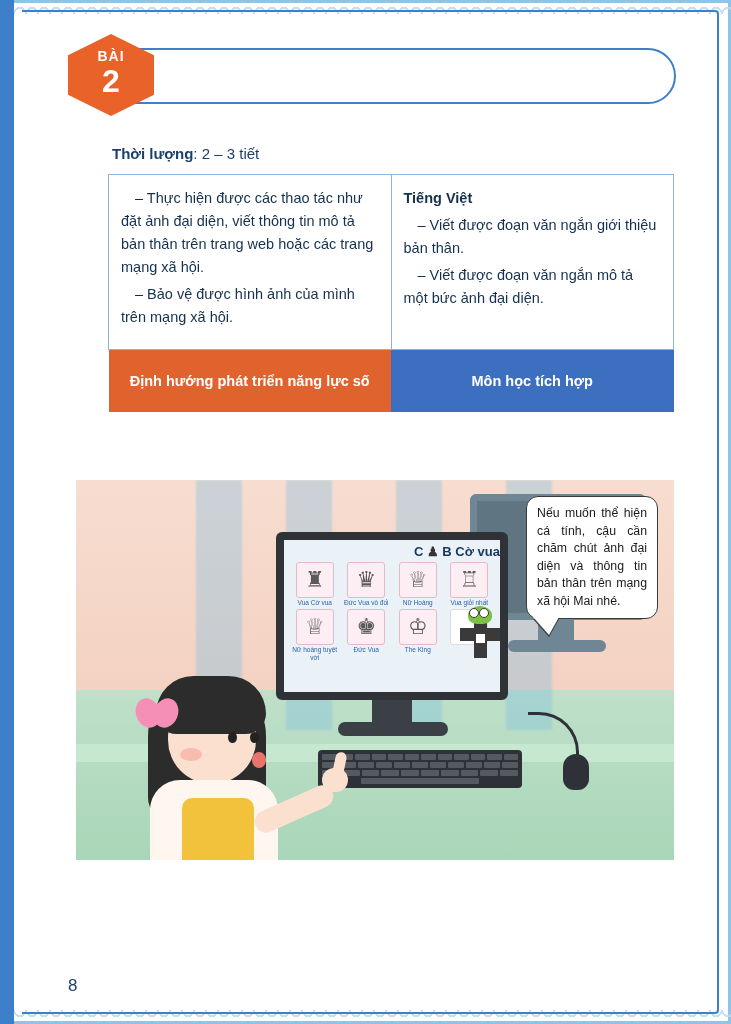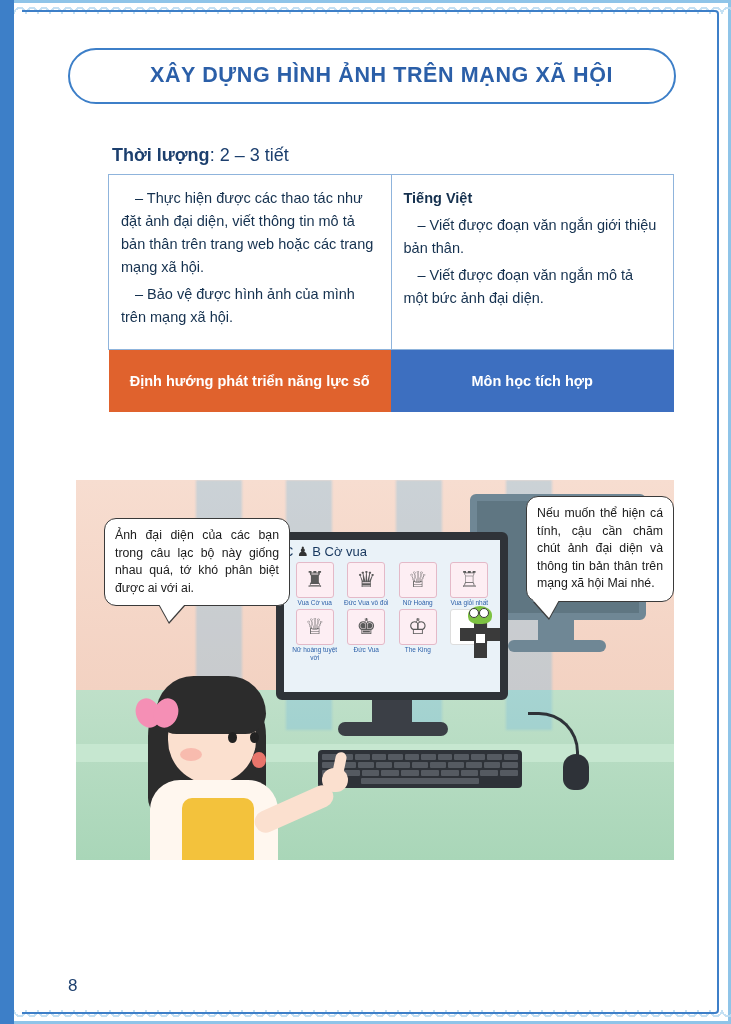--- a/index.html
+++ b/index.html
@@ -413,6 +413,11 @@
   <div class="title-band"></div>
   <div class="title-text">XÂY DỰNG HÌNH ẢNH TRÊN MẠNG XÃ HỘI</div>
 
+  <div class="lesson-badge">
+    <div class="hex"></div>
+    <div class="bai">BÀI</div>
+    <div class="num">2</div>
+  </div>
 
   <div class="duration">
     <b>Thời lượng</b><span>: 2 – 3 tiết</span>

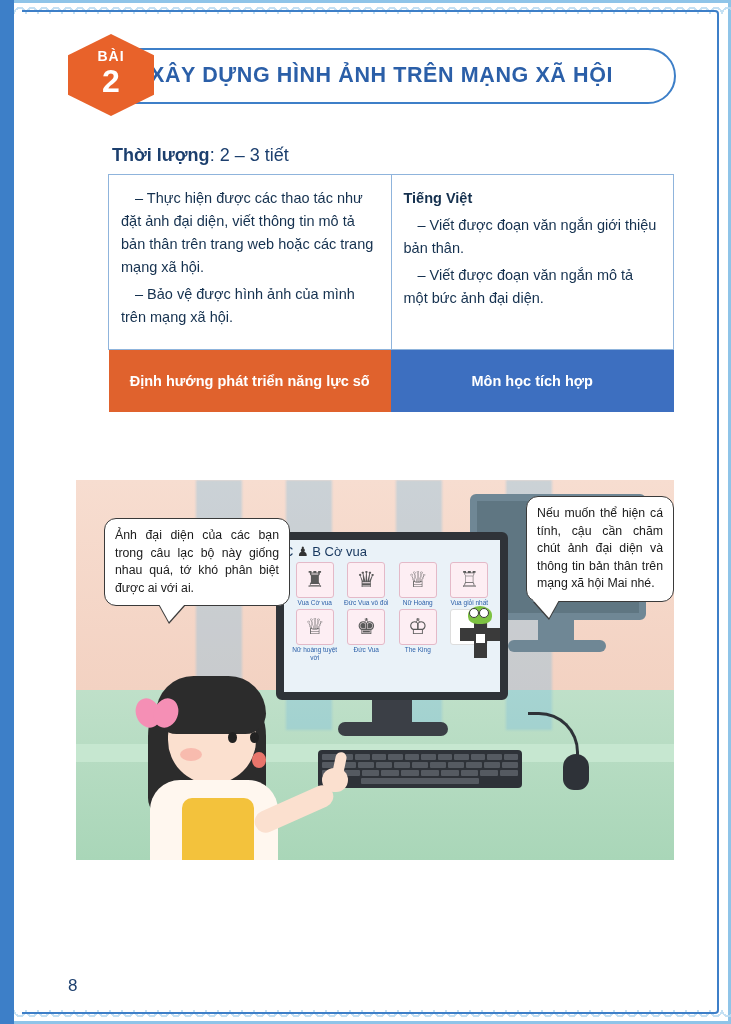--- a/index.html
+++ b/index.html
@@ -411,7 +411,6 @@
 <div class="content">
 
   <div class="title-band"></div>
-  <div class="title-text">XÂY DỰNG HÌNH ẢNH TRÊN MẠNG XÃ HỘI</div>
 
   <div class="lesson-badge">
     <div class="hex"></div>

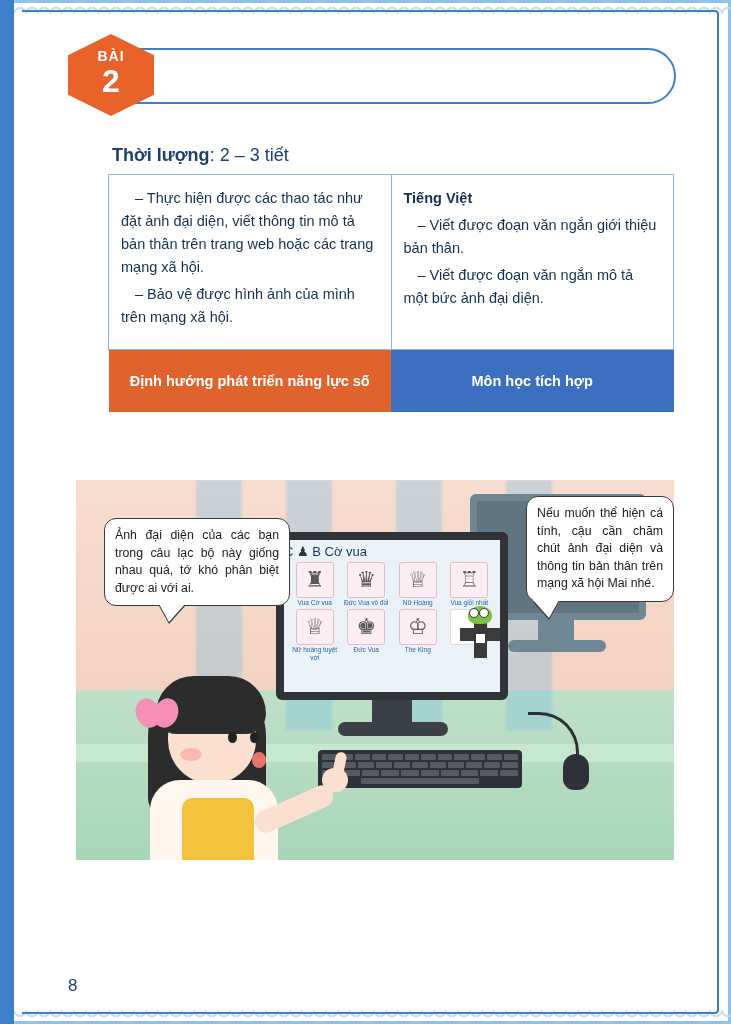--- a/index.html
+++ b/index.html
@@ -124,7 +124,7 @@
   .duration {
     position: absolute;
     left: 72px; top: 145px;
-    font-size: 18px;
+    font-size: 15px;
     color: #1c3f6e;
   }
   .duration b { font-weight: bold; }

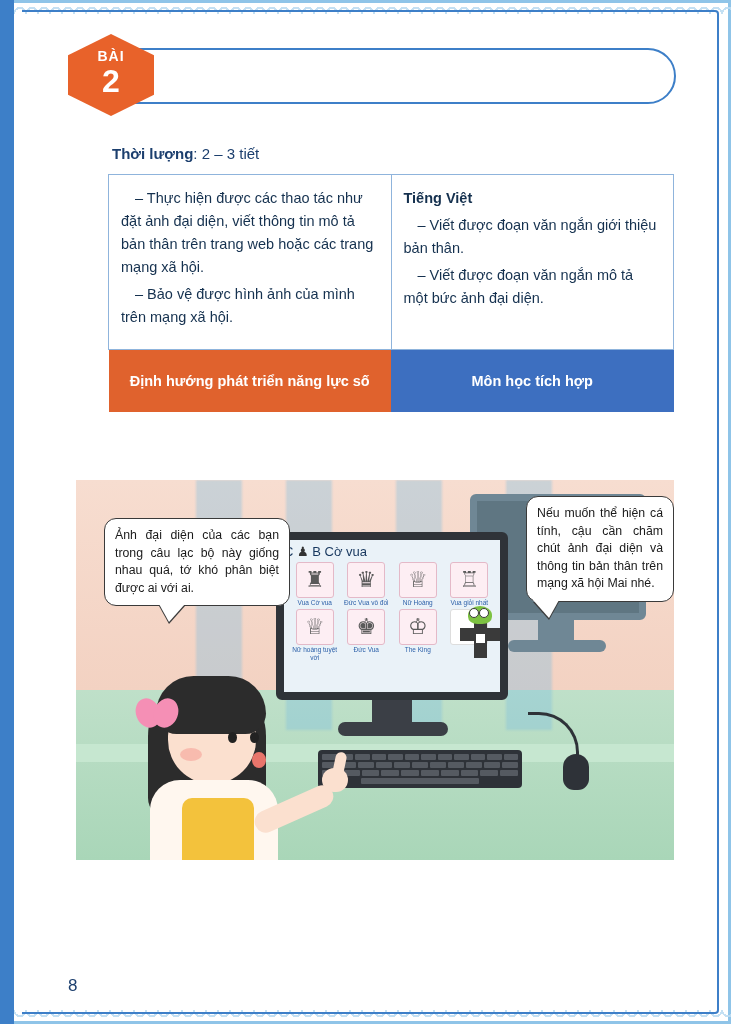--- a/index.html
+++ b/index.html
@@ -360,7 +360,7 @@
     text-align: justify;
   }
   .bubble-left { left: 28px; top: 38px; width: 186px; }
-  .bubble-right { left: 450px; top: 16px; width: 148px; }
+  .bubble-right { left: 450px; top: 16px; width: 132px; }
   .bubble-left .tail, .bubble-right .tail {
     position: absolute;
     width: 0; height: 0;

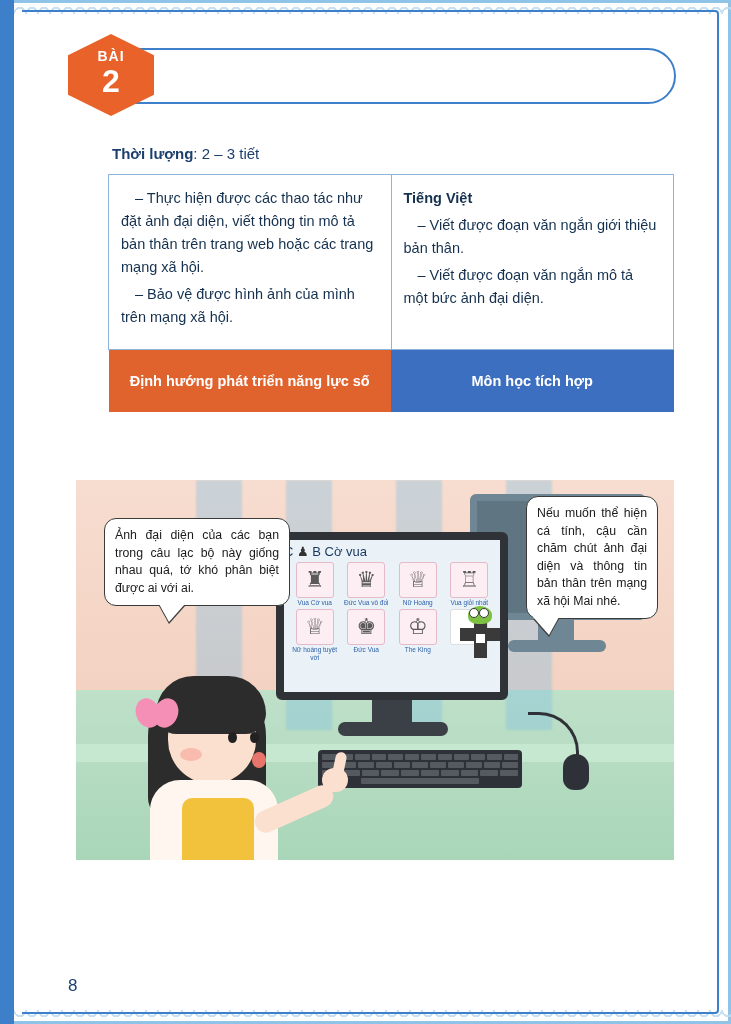--- a/index.html
+++ b/index.html
@@ -587,10 +587,6 @@
     <div class="girl-hand"></div>
     <div class="girl-finger"></div>
 
-    <div class="bubble bubble-left">
-      <span>Ảnh đại diện của các bạn trong câu lạc bộ này giống nhau quá, tớ khó phân biệt được ai với ai.</span>
-      <span class="tail"></span>
-    </div>
     <div class="bubble bubble-right">
       <span>Nếu muốn thể hiện cá tính, cậu cần chăm chút ảnh đại diện và thông tin bản thân trên mạng xã hội Mai nhé.</span>
       <span class="tail"></span>

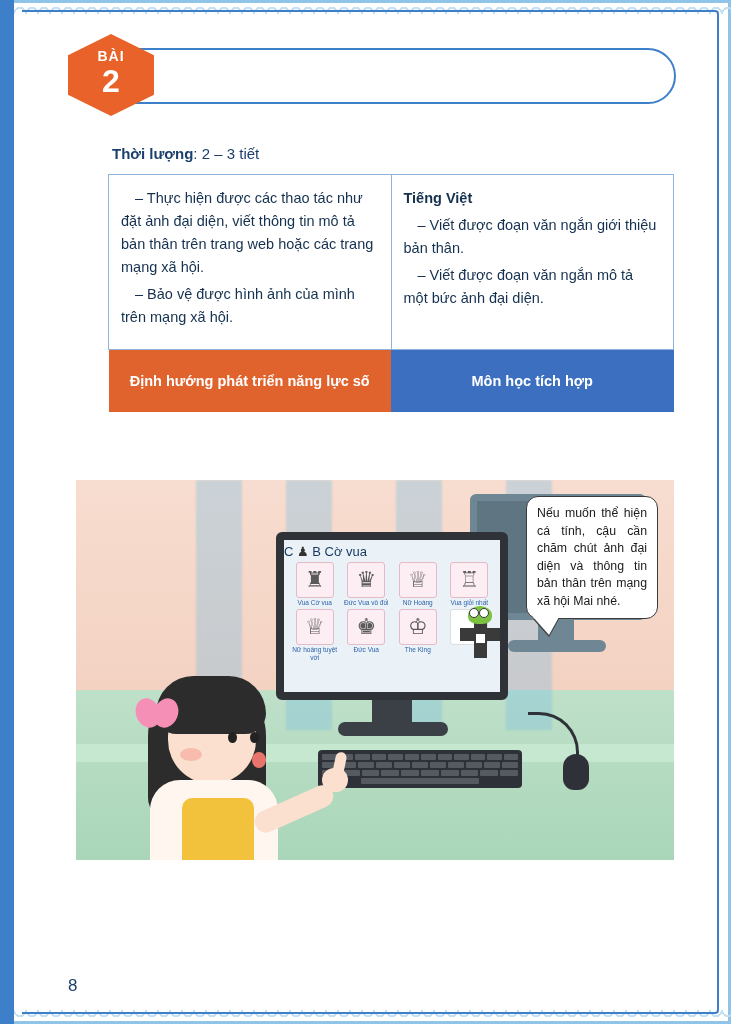--- a/index.html
+++ b/index.html
@@ -270,7 +270,7 @@
   }
   .screen-title {
     position: absolute; left: 0; top: 4px; width: 100%;
-    text-align: left; font-size: 13px; font-weight: normal; color: #17375e;
+    text-align: right; font-size: 13px; font-weight: bold; color: #17375e;
   }
   .screen-title .piece { color: #333; }
   .grid-avatars {

